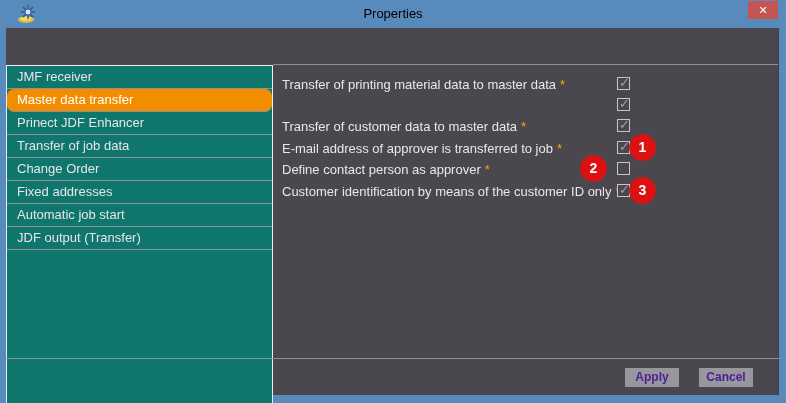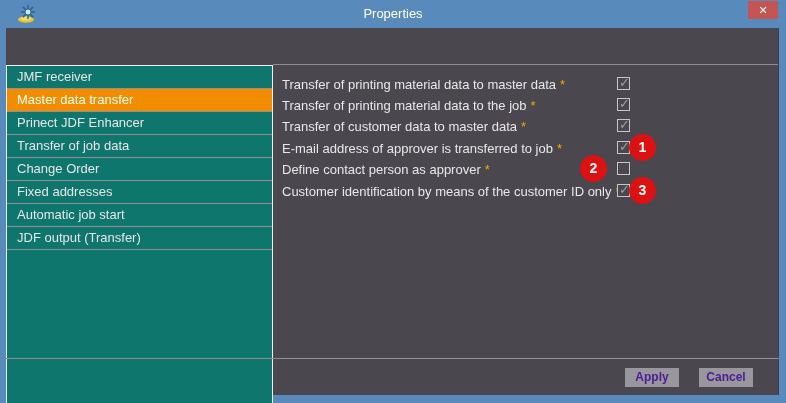--- a/index.html
+++ b/index.html
@@ -14,7 +14,7 @@
   .app-icon{position:absolute;left:17px;top:4px;width:20px;height:20px;}
   .win-title{
     position:absolute;left:0;top:0;width:786px;height:28px;line-height:28px;
-    text-align:center;font-size:13px;color:#ffffff;
+    text-align:center;font-size:13px;color:#000000;
   }
   .close-btn{
     position:absolute;left:748px;top:1px;width:30px;height:18px;background:#c45553;

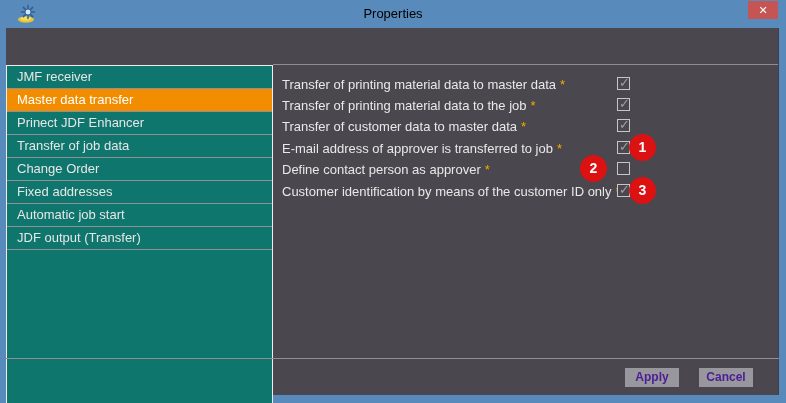--- a/index.html
+++ b/index.html
@@ -40,7 +40,7 @@
     padding-left:10px;font-size:13px;color:#e6e6e6;cursor:default;
     white-space:nowrap;overflow:hidden;
   }
-  .side-item.selected{background:#f28d00;color:#ffffff;}
+  .side-item.selected{background:#f28d00;color:#ffffff;border-radius:7px;}
   
   .p-row{position:absolute;left:276px;width:496px;height:21px;}
   .p-label{

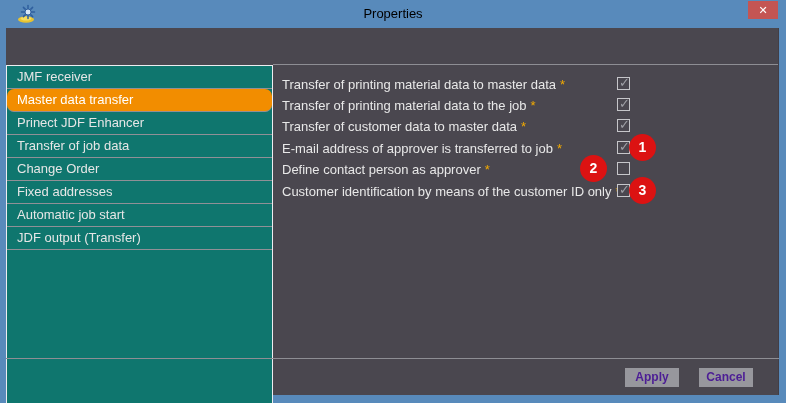--- a/index.html
+++ b/index.html
@@ -121,7 +121,6 @@
         </span>
       </div>
       <div class="p-row" style="top: 66.9px;">
-        <span class="p-label">Transfer of printing material data to the job<span class="p-ast">*</span></span>
         <span class="p-check">
           <span class="check-glyph">✓</span>
         </span>

